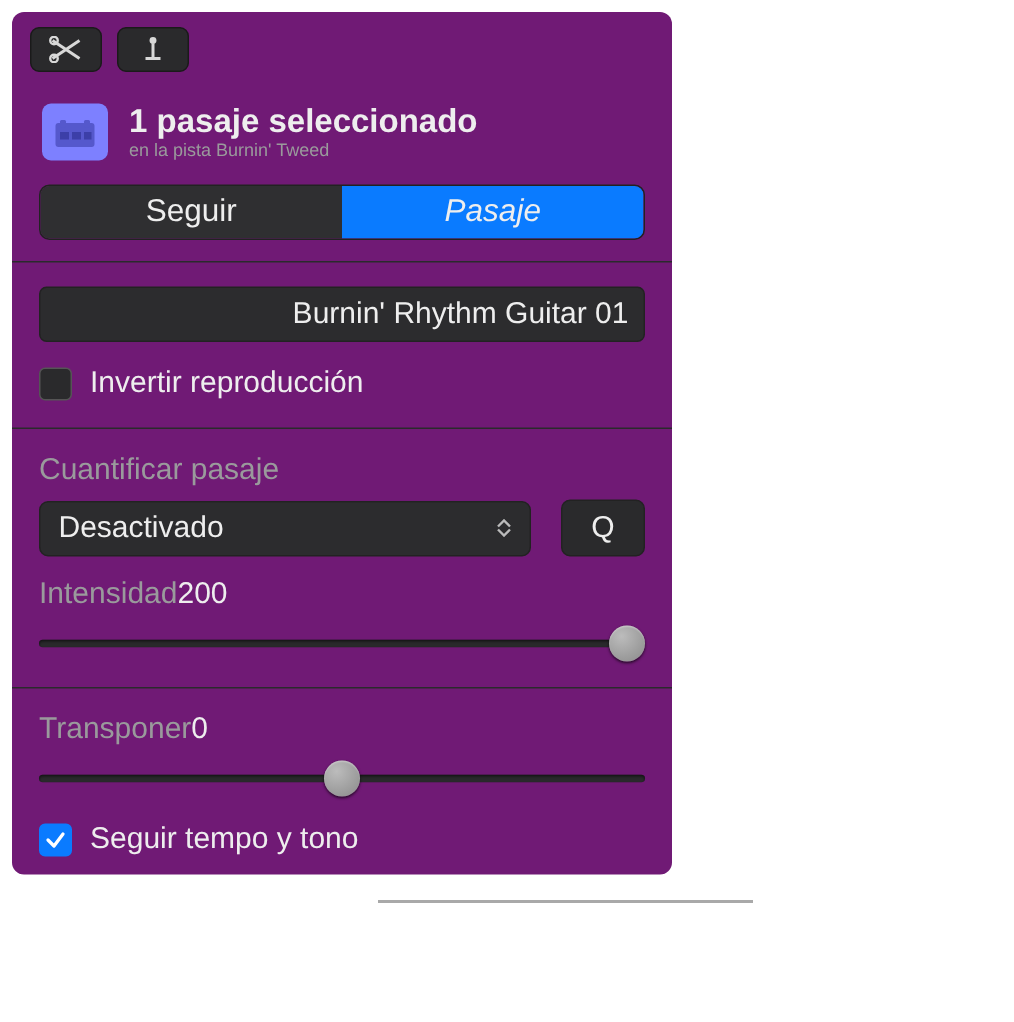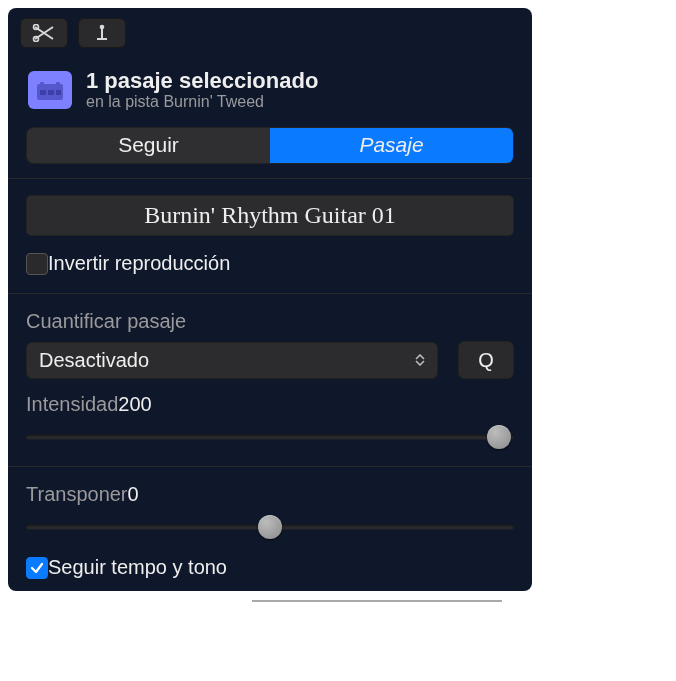--- a/index.html
+++ b/index.html
@@ -4,7 +4,7 @@
 <style>
   * { box-sizing: border-box; margin: 0; padding: 0; font-family: -apple-system, "Helvetica Neue", Helvetica, Arial, sans-serif; }
   body { background: #fff; width: 676px; height: 681px; position: relative; }
-  .panel { width: 524px; background: #0f172a; border-radius: 8px; overflow: visible; margin: 8px; position: relative; }
+  .panel { width: 440px; background: #701a75; border-radius: 8px; overflow: visible; margin: 8px; position: relative; }
 
   .topbar { display:flex; gap:10px; padding:10px 12px 8px; }
   .top-btn { width:48px; height:30px; background:#2a2a2c; border:1px solid #1a1a1a; border-radius:6px; display:flex; align-items:center; justify-content:center; color:#e8e8e8; cursor:pointer; }

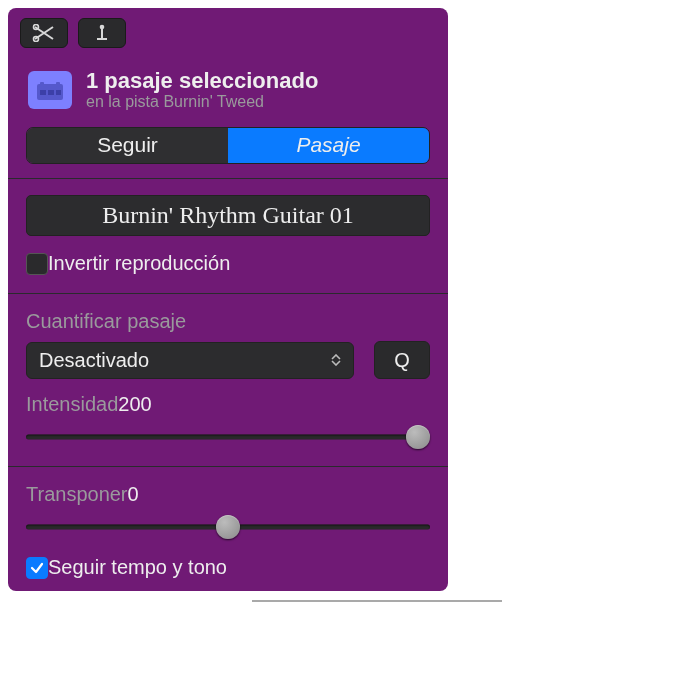--- a/index.html
+++ b/index.html
@@ -13,7 +13,7 @@
   .region-icon { width:44px; height:38px; border-radius:6px; background:#7d80ff; display:flex; align-items:center; justify-content:center; position:relative; }
   .region-icon svg { display:block; }
   .header-text .title { color:#eee; font-size:22px; font-weight:600; line-height:1.15; }
-  .header-text .subtitle { color:#9a9a9c; font-size:16px; }
+  .header-text .subtitle { color:#9a9a9c; font-size:12px; }
 
   .seg { display:flex; margin:6px 18px 14px; border-radius:7px; overflow:hidden; border:1px solid #222; }
   .seg .seg-item { flex:1; text-align:center; padding:5px 0 6px; font-size:21px; color:#eee; background:#2f2f31; cursor:pointer; font-weight:500; }

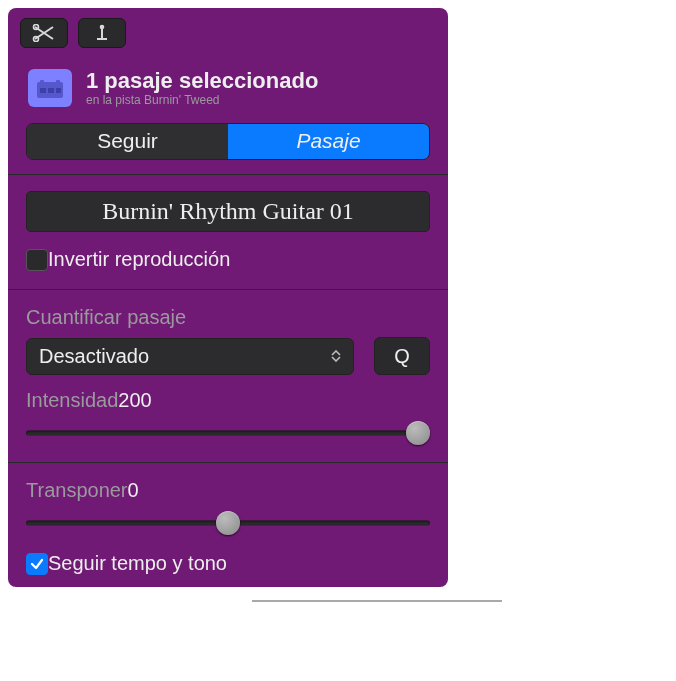--- a/index.html
+++ b/index.html
@@ -21,7 +21,7 @@
 
   .section { border-top:1px solid #2a2a2c; padding:16px 18px 18px; }
 
-  .name-field { background:#2c2c2e; border:1px solid #222; border-radius:5px; padding:6px 10px; text-align:center; color:#eee; font-size:24px; margin-bottom:16px;font-family:Liberation Serif, serif; }
+  .name-field { background:#2c2c2e; border:1px solid #222; border-radius:5px; padding:6px 10px; text-align:right; color:#eee; font-size:20px; margin-bottom:16px; }
   .check-row { display:flex; align-items:center; color:#eee; font-size:20px; }
   .checkbox { width:22px; height:22px; border-radius:4px; background:#2a2a2c; border:1px solid #555; cursor:pointer; display:flex; align-items:center; justify-content:center; }
   .checkbox.checked { background:#0a7bff; border-color:#0a7bff; }

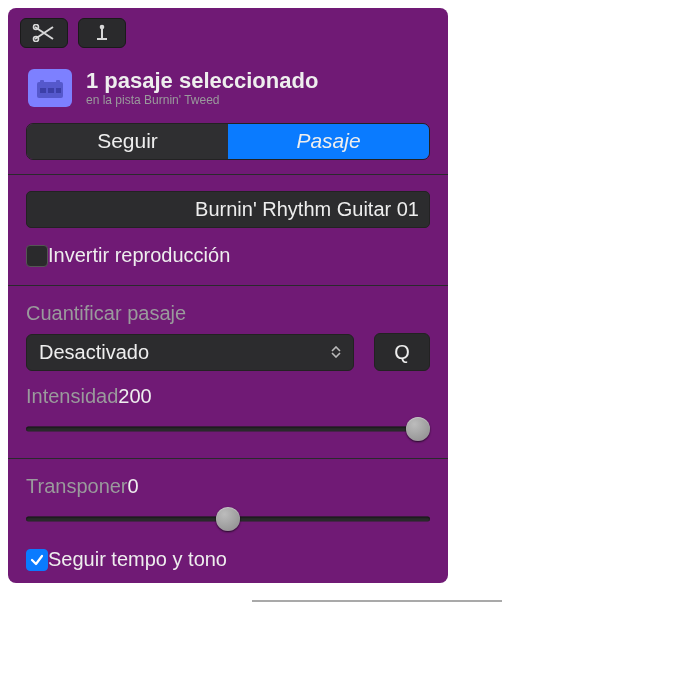--- a/index.html
+++ b/index.html
@@ -22,7 +22,7 @@
   .section { border-top:1px solid #2a2a2c; padding:16px 18px 18px; }
 
   .name-field { background:#2c2c2e; border:1px solid #222; border-radius:5px; padding:6px 10px; text-align:right; color:#eee; font-size:20px; margin-bottom:16px; }
-  .check-row { display:flex; align-items:center; color:#eee; font-size:20px; }
+  .check-row { display:flex; align-items:center; gap:12px; color:#eee; font-size:20px; }
   .checkbox { width:22px; height:22px; border-radius:4px; background:#2a2a2c; border:1px solid #555; cursor:pointer; display:flex; align-items:center; justify-content:center; }
   .checkbox.checked { background:#0a7bff; border-color:#0a7bff; }
   .checkbox.checked svg { display:block; }

